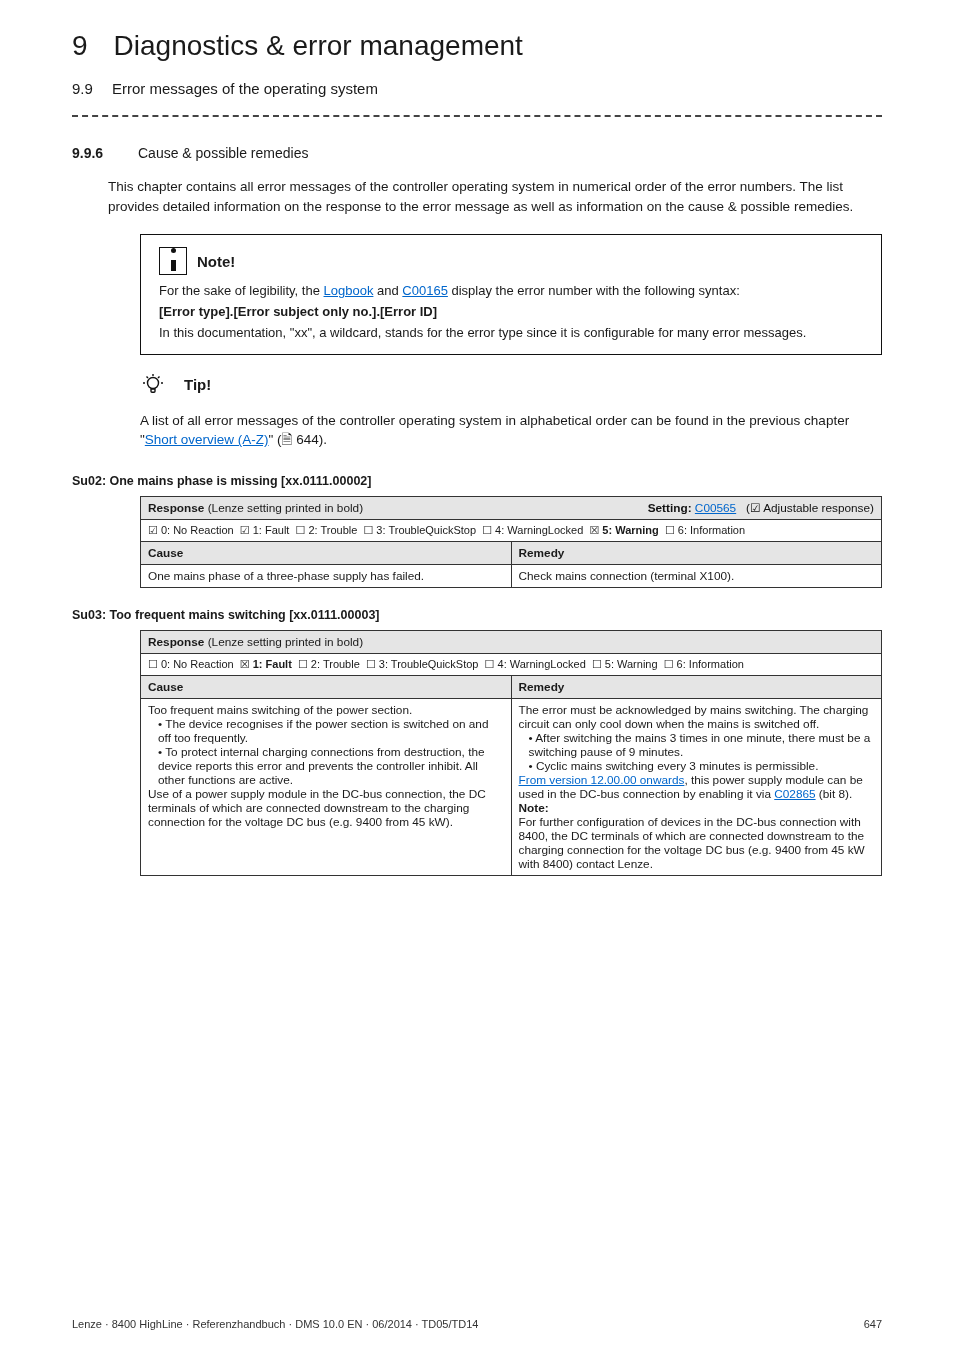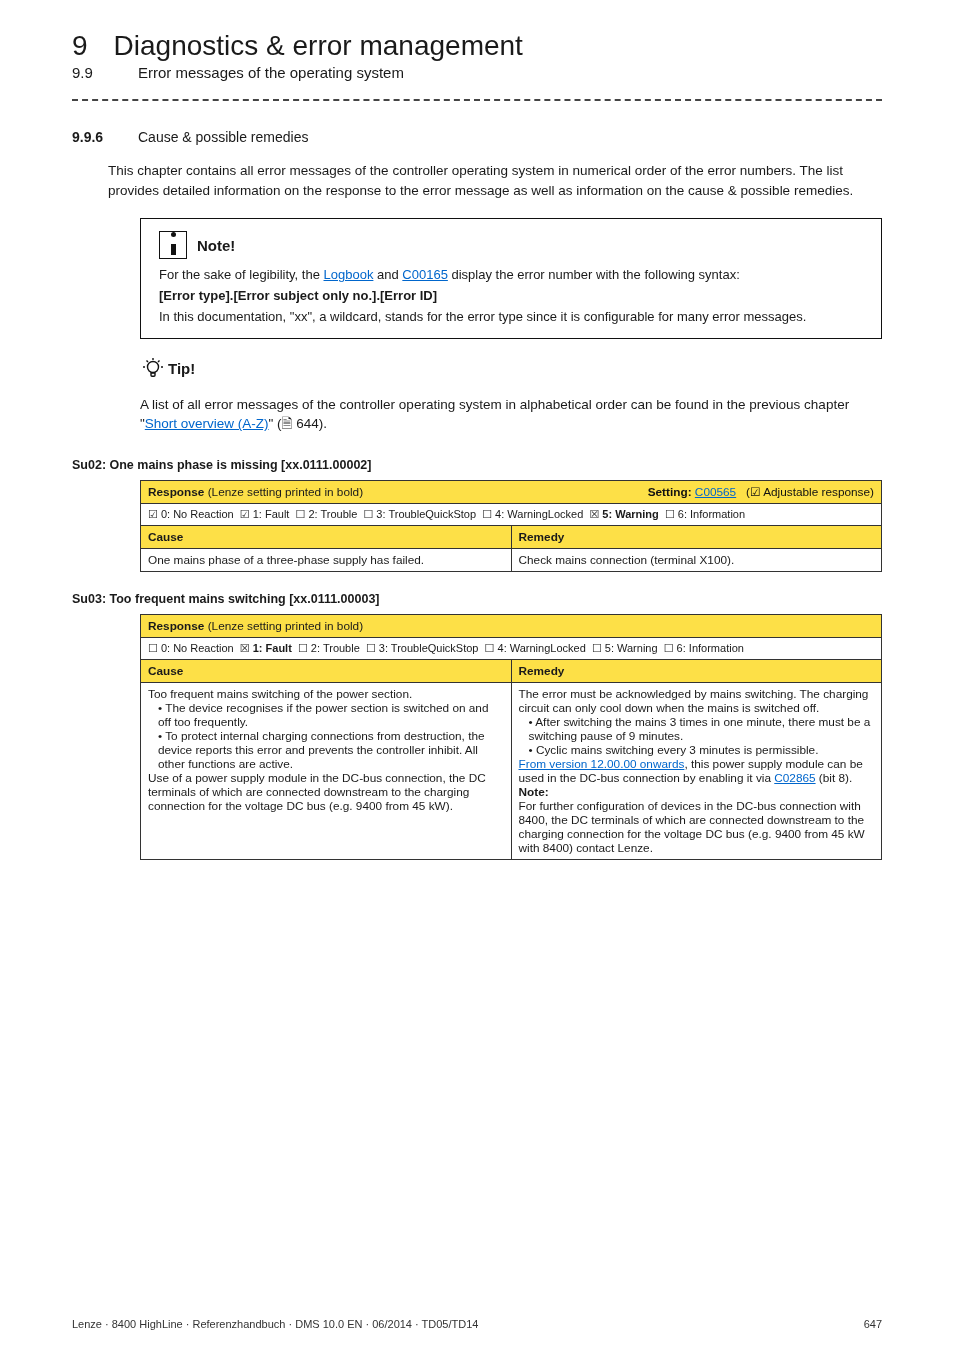--- a/index.html
+++ b/index.html
@@ -7,7 +7,7 @@
 .hdr{display:flex;align-items:baseline;gap:26px}
 .hdr .n1{font-size:28px;font-weight:400}
 .hdr .t1{font-size:28px;font-weight:400}
-.hdr2{display:flex;align-items:baseline;gap:26px;margin-top:2px}
+.hdr2{display:flex;align-items:baseline;margin-top:18px}
 .hdr2 .n2{font-size:15px;font-weight:400;min-width:40px}
 .hdr2 .t2{font-size:15px}
 .dashed{border:none;border-top:2px dashed #444;margin:18px 0 28px 0}

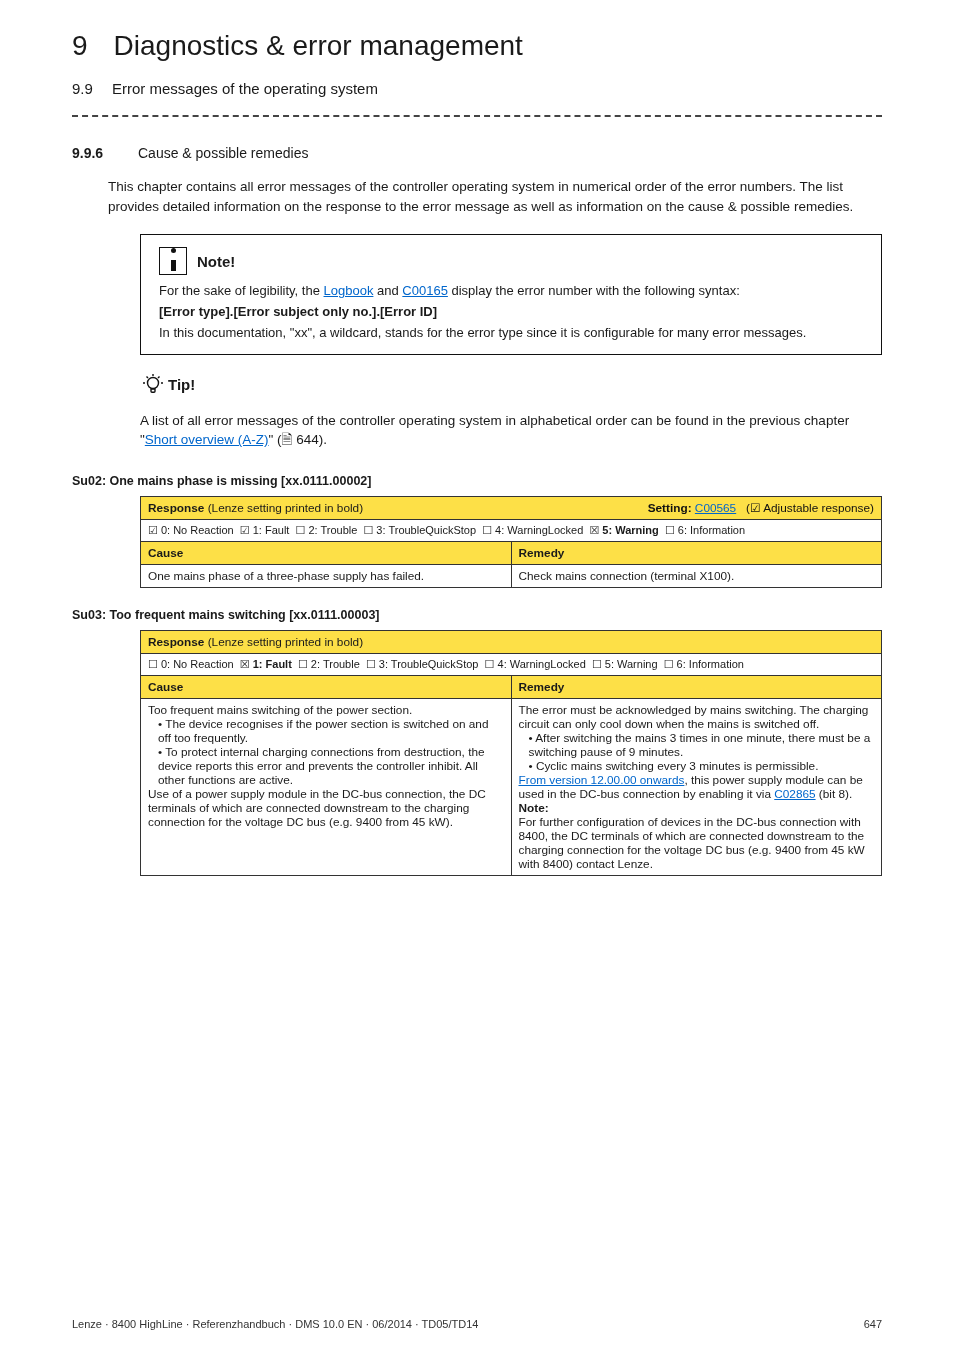--- a/index.html
+++ b/index.html
@@ -26,7 +26,7 @@
 .link{color:#0066cc;text-decoration:underline}
 .bold-inline{font-weight:700}
 .tip-block{margin:14px 0 24px 68px}
-.tip-head{display:flex;align-items:center;gap:2px}
+.tip-head{display:flex;align-items:center;gap:18px}
 .icon-tip{width:26px;height:26px;display:flex;align-items:center;justify-content:center}
 .h4{font-size:12.5px;font-weight:700;margin:20px 0 8px 0}
 .tbl{width:calc(100% - 68px);margin-left:68px;border-collapse:collapse;font-size:11.8px}

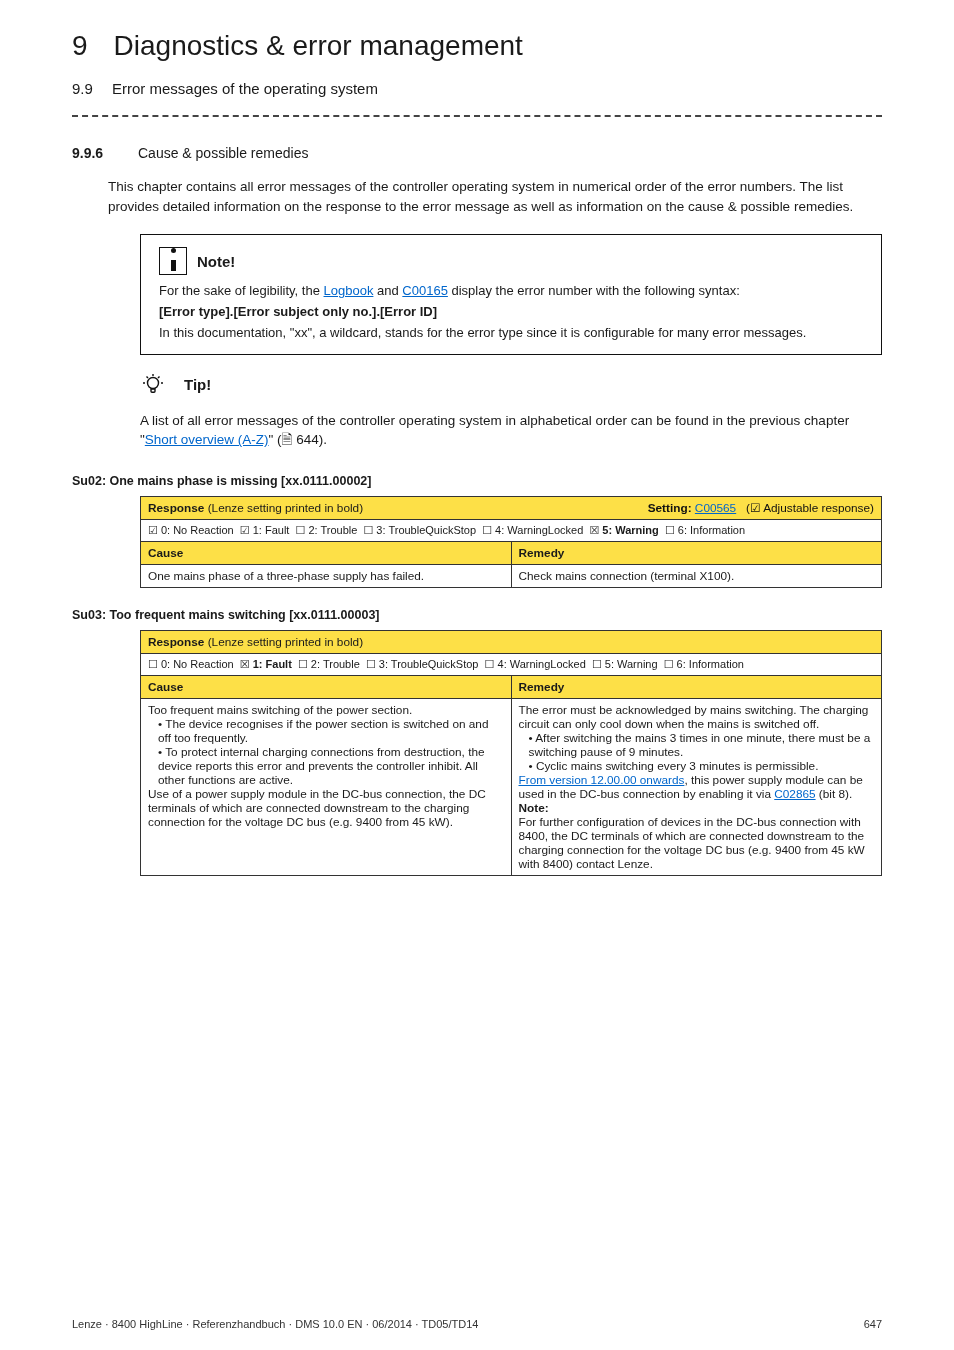--- a/index.html
+++ b/index.html
@@ -31,7 +31,7 @@
 .h4{font-size:12.5px;font-weight:700;margin:20px 0 8px 0}
 .tbl{width:calc(100% - 68px);margin-left:68px;border-collapse:collapse;font-size:11.8px}
 .tbl td,.tbl th{border:1px solid #333;padding:4px 7px;vertical-align:top;text-align:left}
-.tbl .row-head td{background:#fde047}
+.tbl .row-head td{background:#e5e5e5}
 .resp-cell{display:flex;justify-content:space-between;align-items:baseline}
 .setting{color:#111}
 .cbox{font-family:Arial,sans-serif}

